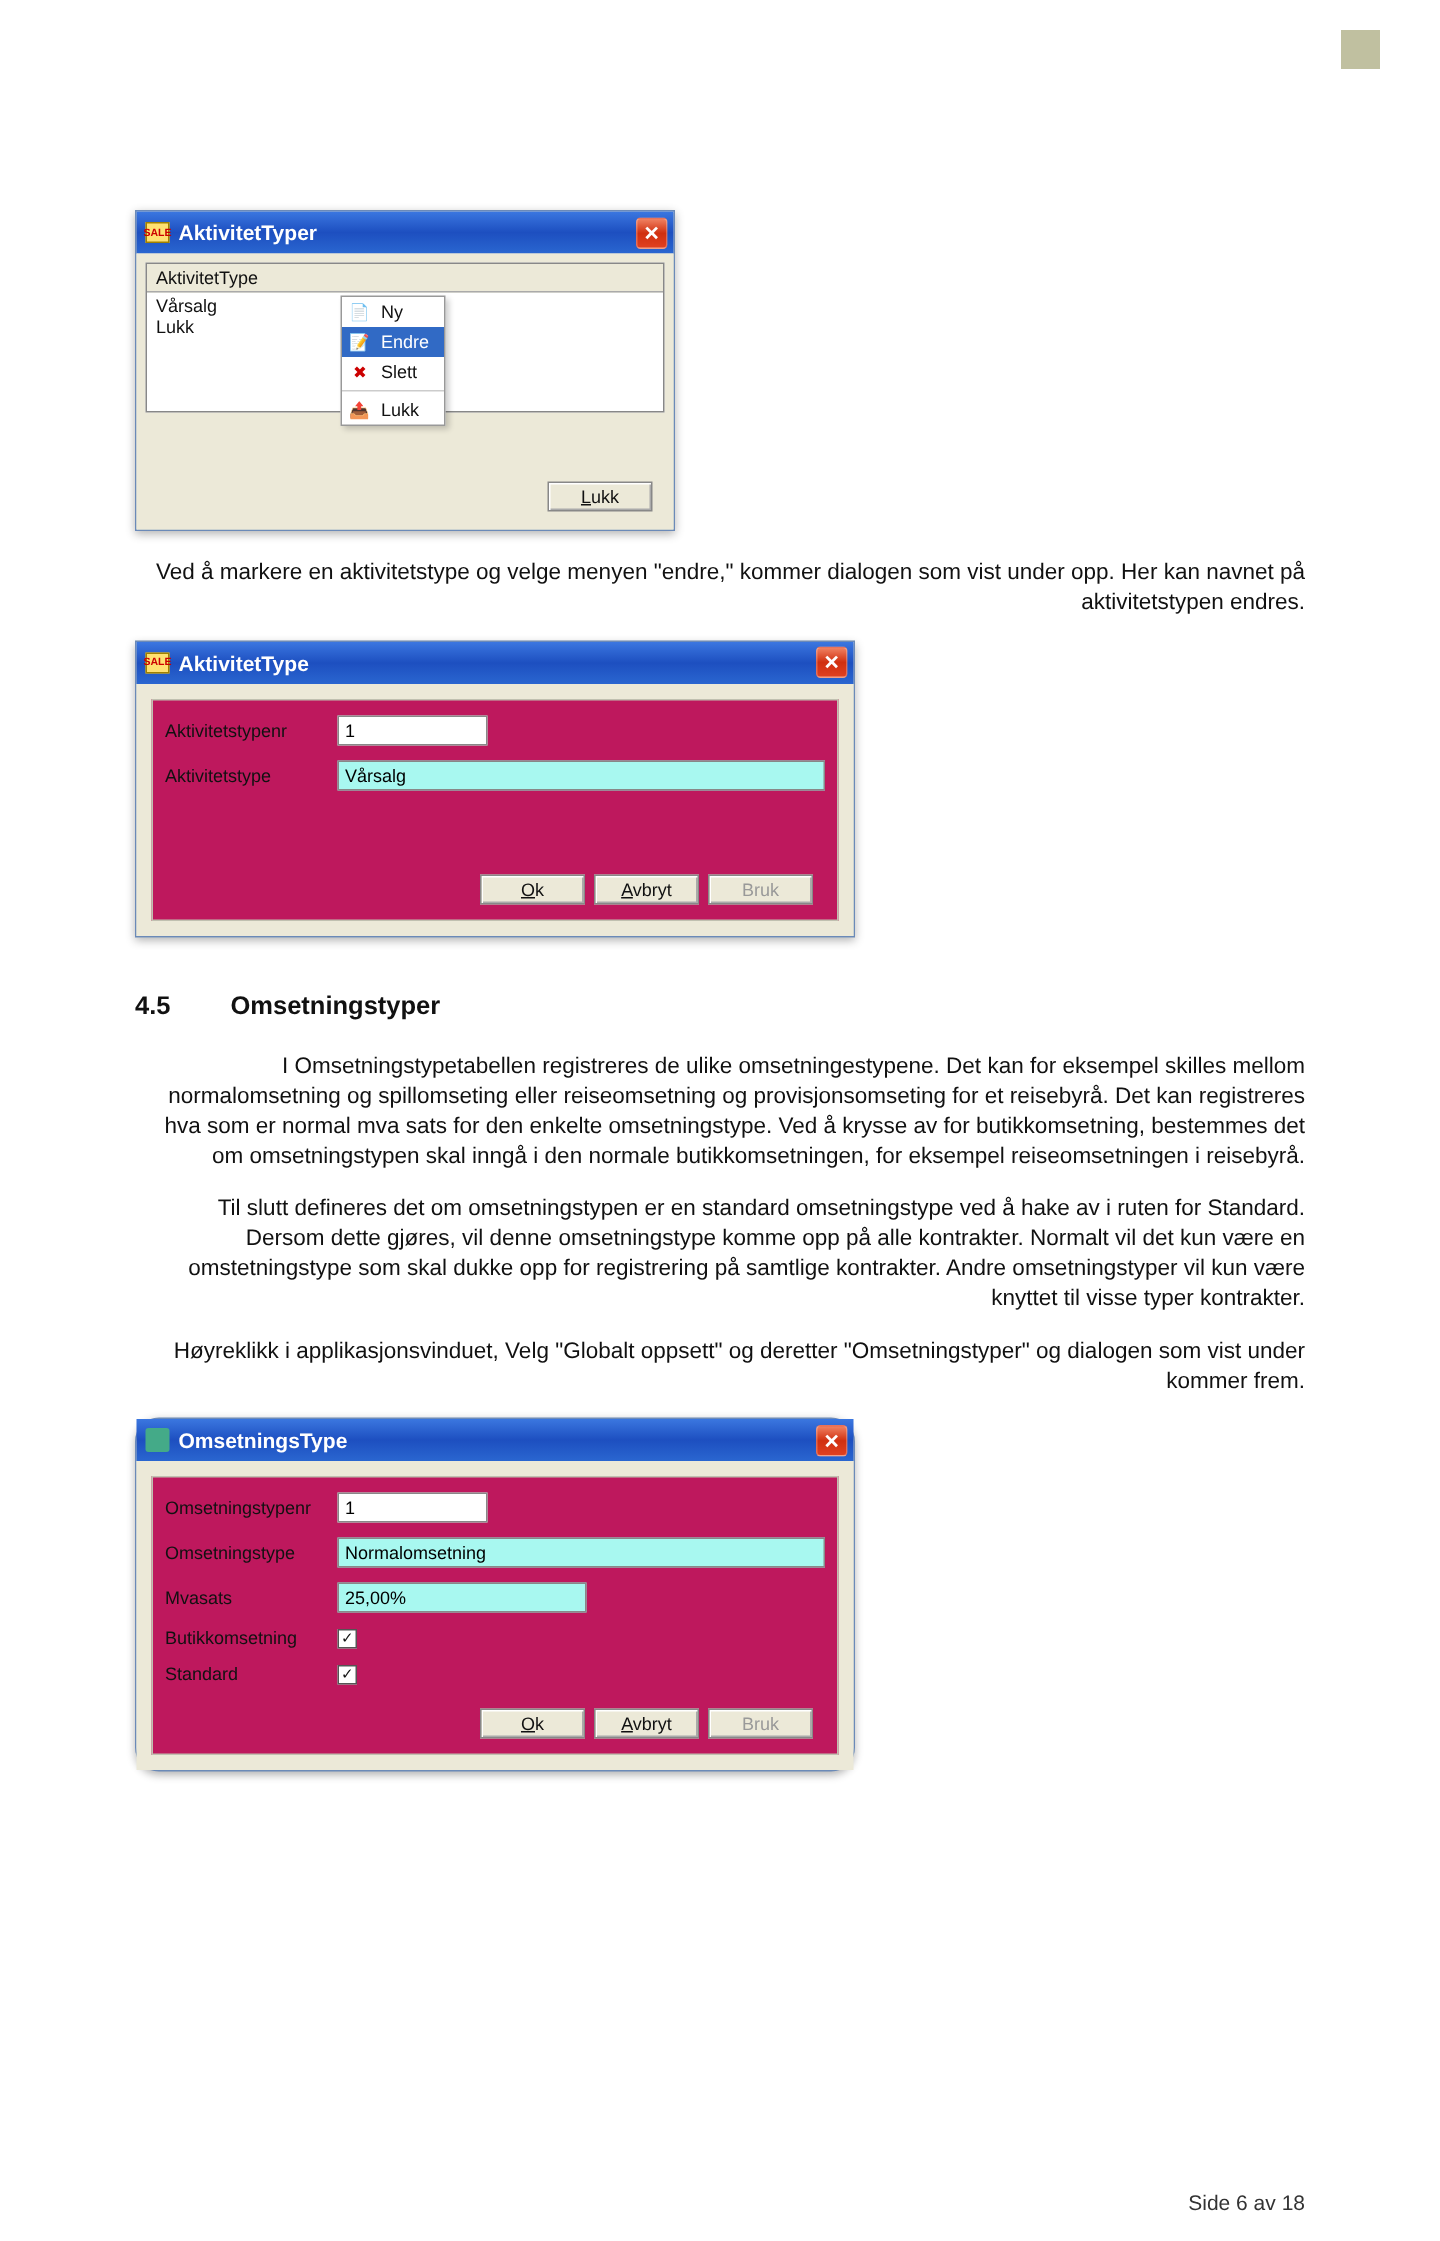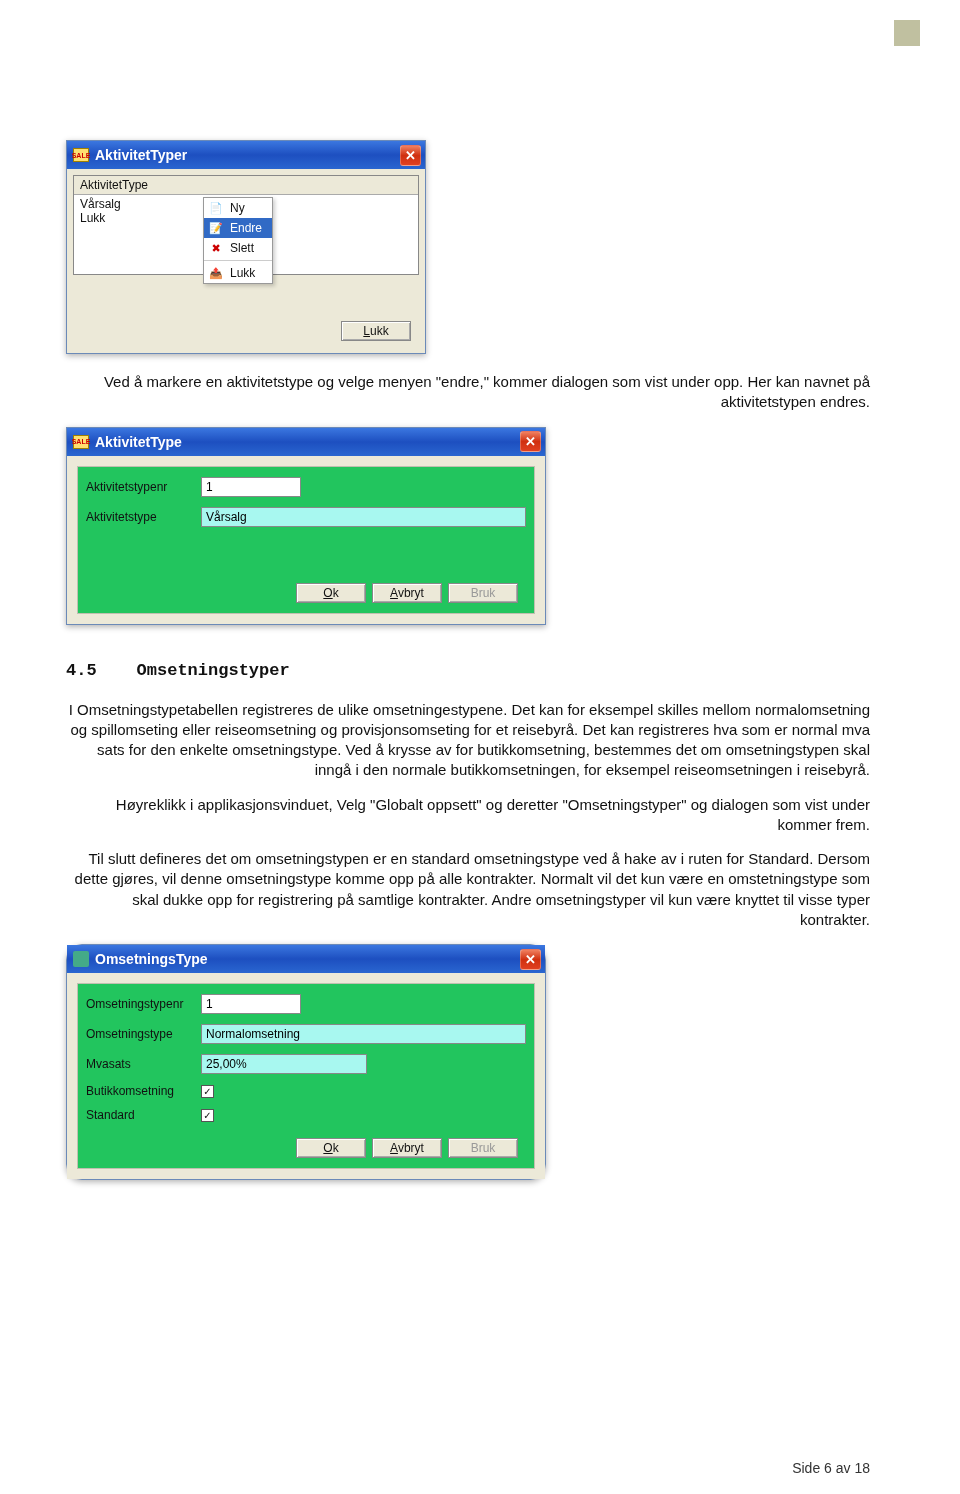--- a/index.html
+++ b/index.html
@@ -5,7 +5,7 @@
   * { box-sizing: border-box; margin: 0; padding: 0; }
   body { font-family: "Trebuchet MS", "Segoe UI", sans-serif; font-size: 15px; color: #111; background: #fff; width: 960px; min-height: 1494px; position: relative; }
   .page-marker { position: absolute; top: 20px; right: 40px; width: 26px; height: 26px; background: #c0c0a0; }
-  .content { padding: 0 90px 40px 66px; }
+  .content { padding: 0 90px 40px 90px; }
   .spacer-top { height: 140px; }
   .win { background: #ece9d8; border: 1px solid #6b8ab8; box-shadow: 0 2px 6px rgba(0,0,0,0.3), inset 1px 1px 0 #fff; margin-bottom: 8px; }
   .win.w1 { width: 360px; }

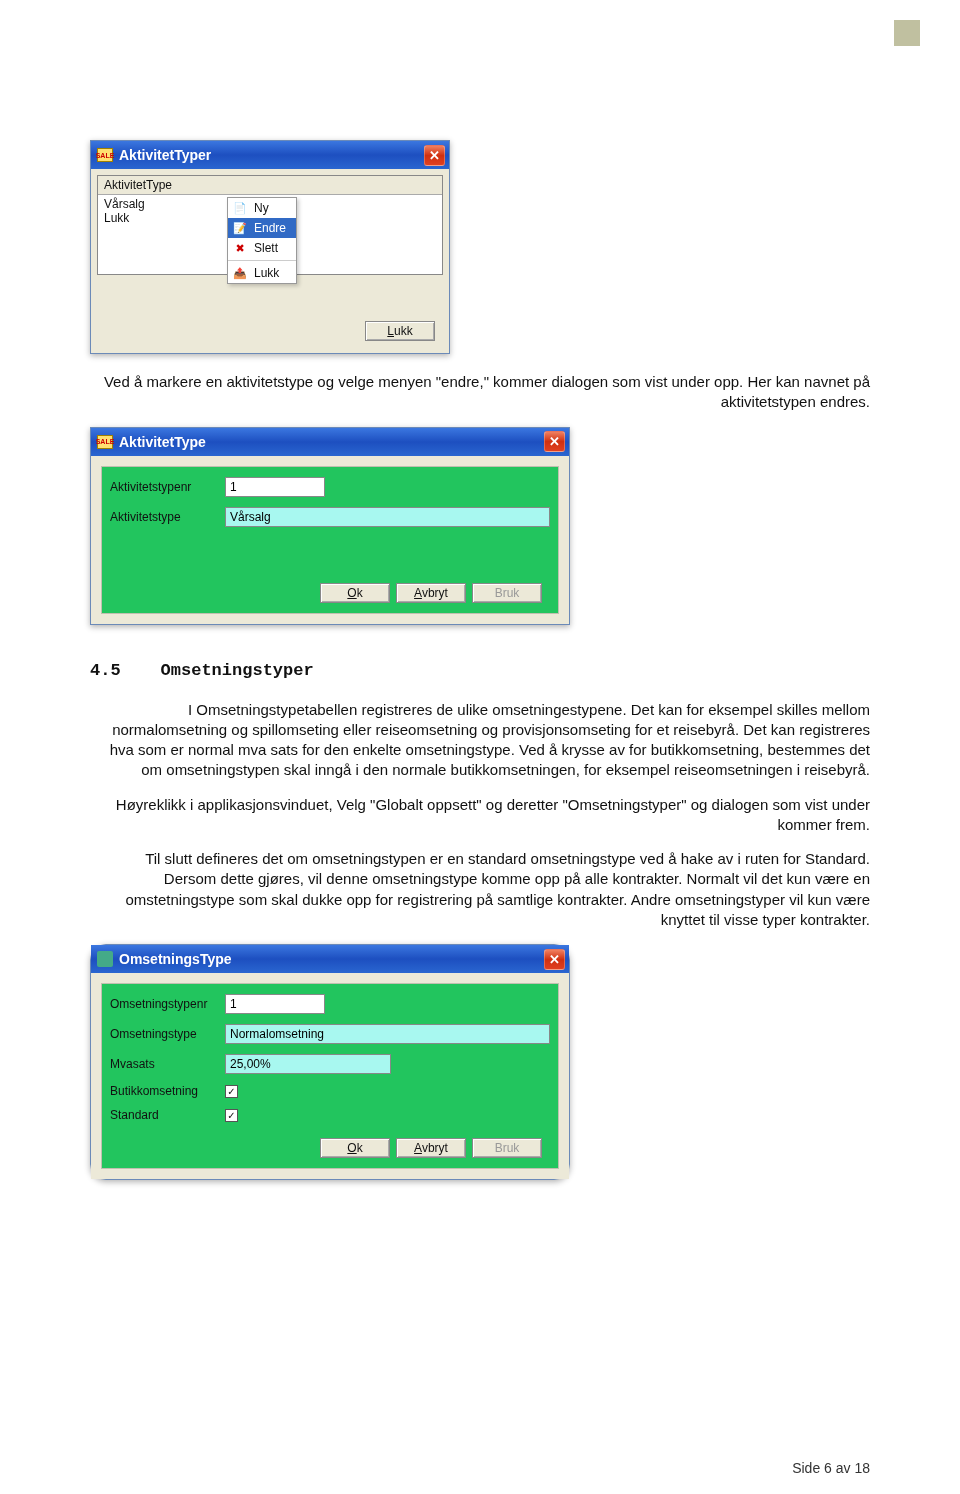--- a/index.html
+++ b/index.html
@@ -27,7 +27,7 @@
   .btn { background: #ece9d8; border: 1px solid #888; box-shadow: inset 1px 1px 0 #fff, inset -1px -1px 0 #aaa; padding: 2px 0; font-family: Tahoma, sans-serif; font-size: 12px; width: 70px; text-align: center; cursor: pointer; }
   .btn.disabled { color: #999; cursor: default; }
   .btn-row { display: flex; justify-content: flex-end; gap: 6px; padding: 6px 8px 6px 0; }
-  .form-outer { border: 1px solid #c0c0b0; margin: 4px; padding: 10px 8px 4px 8px; background: #22c55e; }
+  .form-outer { border: 1px solid #c0c0b0; margin: 4px; padding: 10px 8px 4px 8px; background: #be185d; }
   .form-row { display: flex; align-items: center; margin-bottom: 10px; font-family: Tahoma, sans-serif; font-size: 12px; }
   .form-label { width: 115px; }
   .form-input { flex: 1; height: 20px; padding: 2px 4px; font-family: Tahoma, sans-serif; font-size: 12px; border: 1px solid #888; background: #fff; }

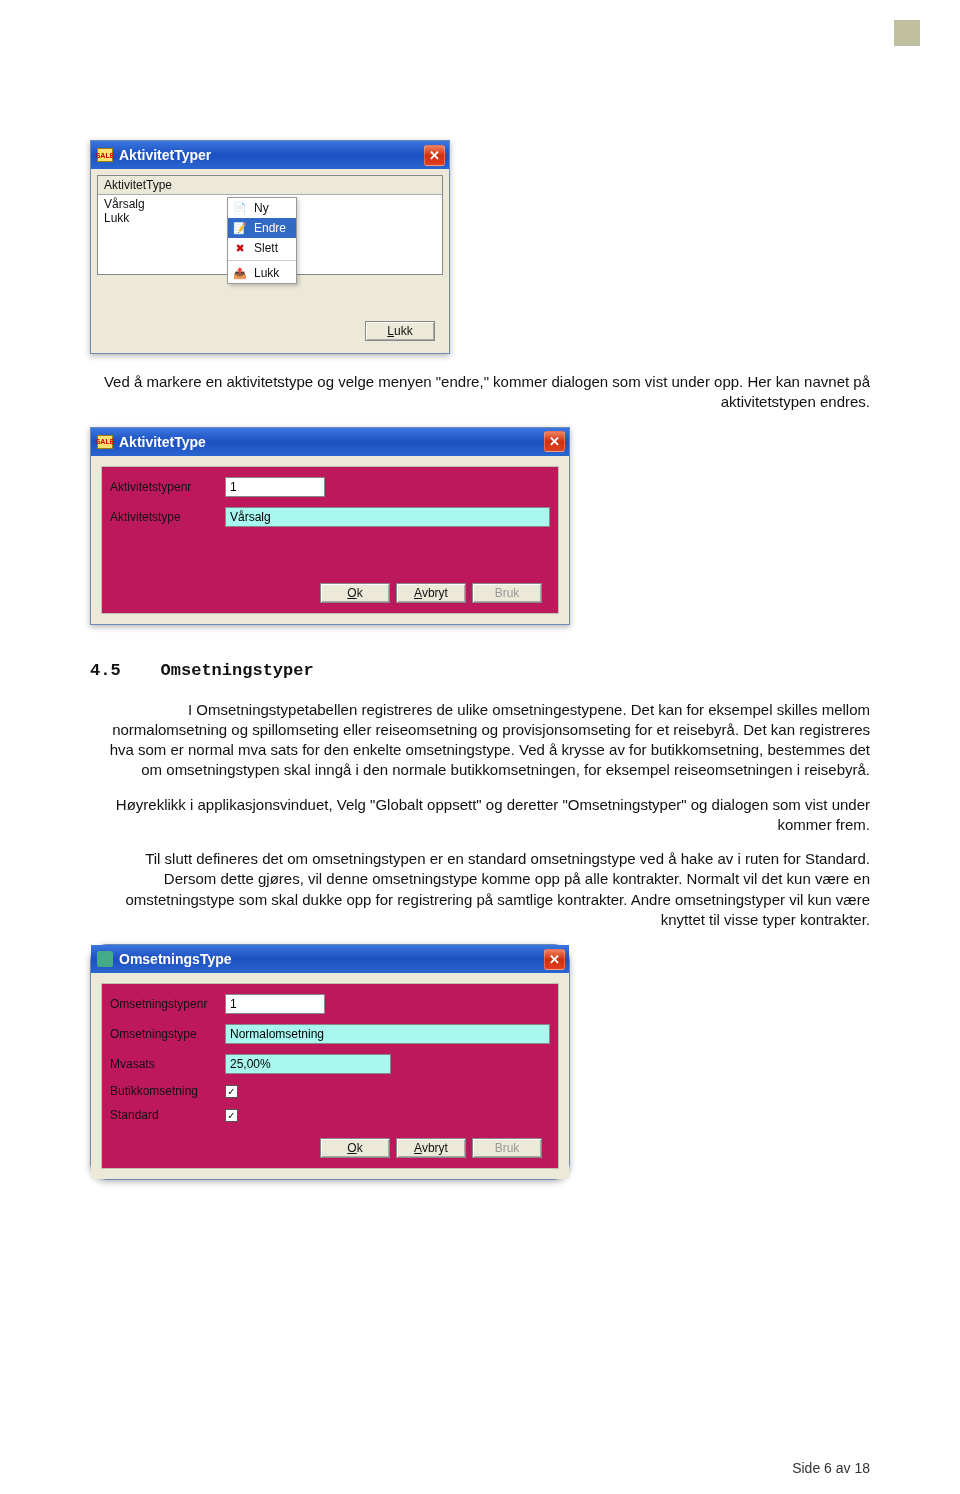--- a/index.html
+++ b/index.html
@@ -35,7 +35,7 @@
   .chk { width: 13px; height: 13px; border: 1px solid #555; background: #fff; display: flex; align-items: center; justify-content: center; font-size: 10px; }
   .para { margin: 18px 0 0 0; line-height: 1.35; text-align: right; }
   .para.tight { margin-top: 14px; }
-  .section-num { font-weight: bold; font-size: 17px; margin: 36px 0 20px 0; font-family: Liberation Mono, monospace; }
+  .section-num { font-weight: bold; font-size: 17px; margin: 36px 0 20px 0; }
   .section-num .label { margin-left: 40px; }
   .u { text-decoration: underline; }
   .footer { position: absolute; bottom: 18px; right: 90px; font-size: 14px; color: #333; }

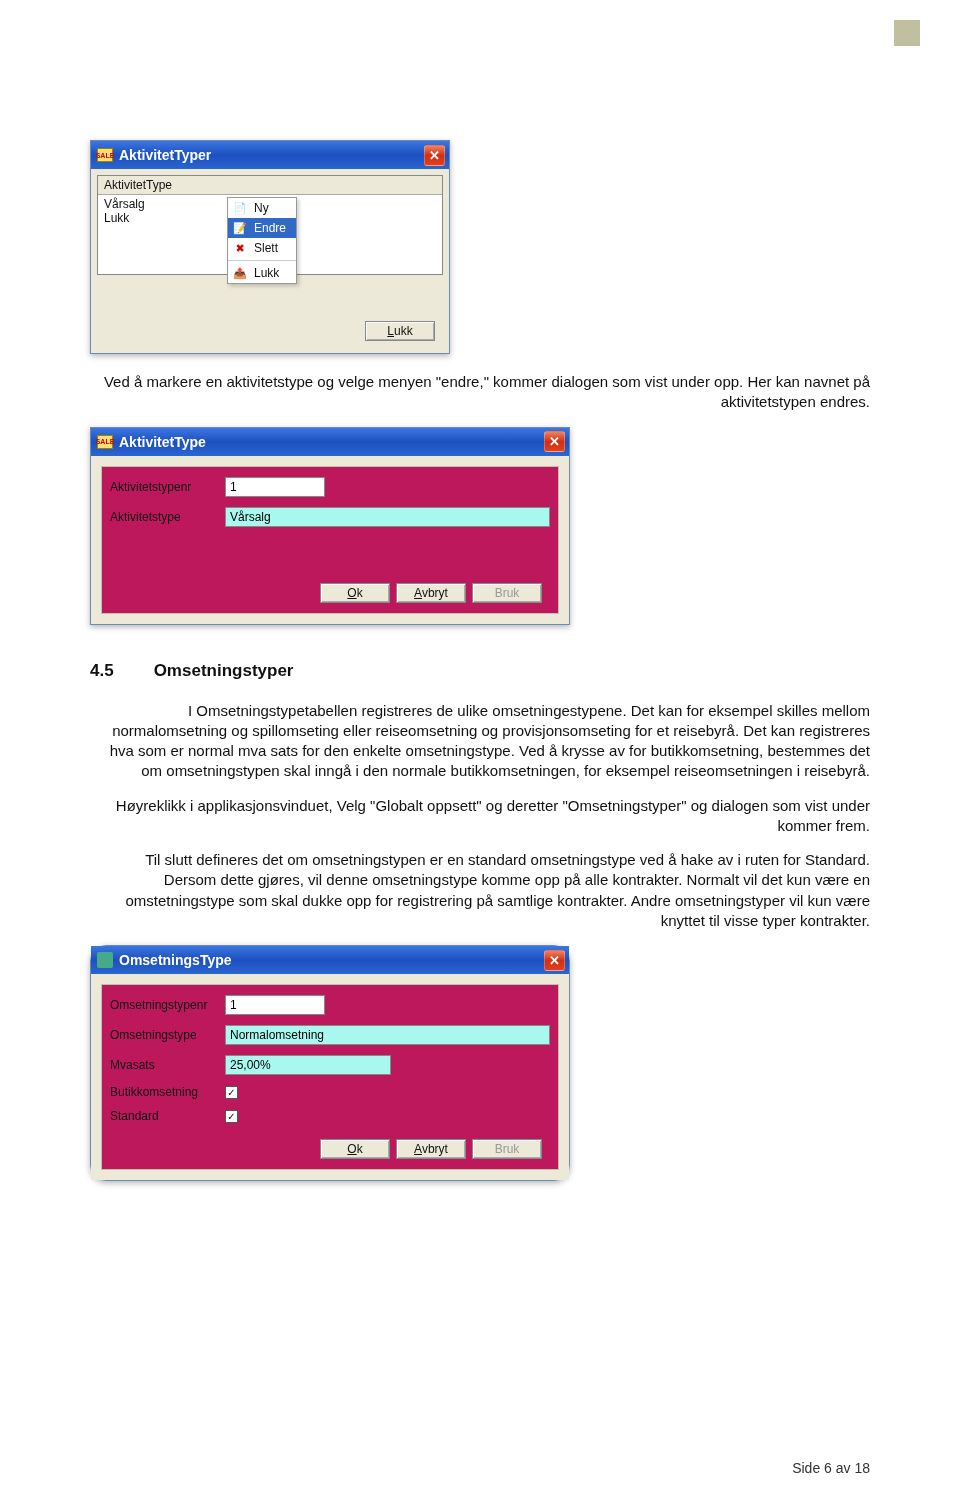--- a/index.html
+++ b/index.html
@@ -126,8 +126,8 @@
   </div>
 
   <p class="para tight">I Omsetningstypetabellen registreres de ulike omsetningestypene. Det kan for eksempel skilles mellom normalomsetning og spillomseting eller reiseomsetning og provisjonsomseting for et reisebyrå. Det kan registreres hva som er normal mva sats for den enkelte omsetningstype. Ved å krysse av for butikkomsetning, bestemmes det om omsetningstypen skal inngå i den normale butikkomsetningen, for eksempel reiseomsetningen i reisebyrå.</p>
+  <p class="para tight">Til slutt defineres det om omsetningstypen er en standard omsetningstype ved å hake av i ruten for Standard. Dersom dette gjøres, vil denne omsetningstype komme opp på alle kontrakter. Normalt vil det kun være en omstetningstype som skal dukke opp for registrering på samtlige kontrakter. Andre omsetningstyper vil kun være knyttet til visse typer kontrakter.</p>
   <p class="para tight">Høyreklikk i applikasjonsvinduet, Velg "Globalt oppsett" og deretter "Omsetningstyper" og dialogen som vist under kommer frem.</p>
-  <p class="para tight">Til slutt defineres det om omsetningstypen er en standard omsetningstype ved å hake av i ruten for Standard. Dersom dette gjøres, vil denne omsetningstype komme opp på alle kontrakter. Normalt vil det kun være en omstetningstype som skal dukke opp for registrering på samtlige kontrakter. Andre omsetningstyper vil kun være knyttet til visse typer kontrakter.</p>
 
   <div class="win w3" style="margin-top:14px;">
     <div class="titlebar">

